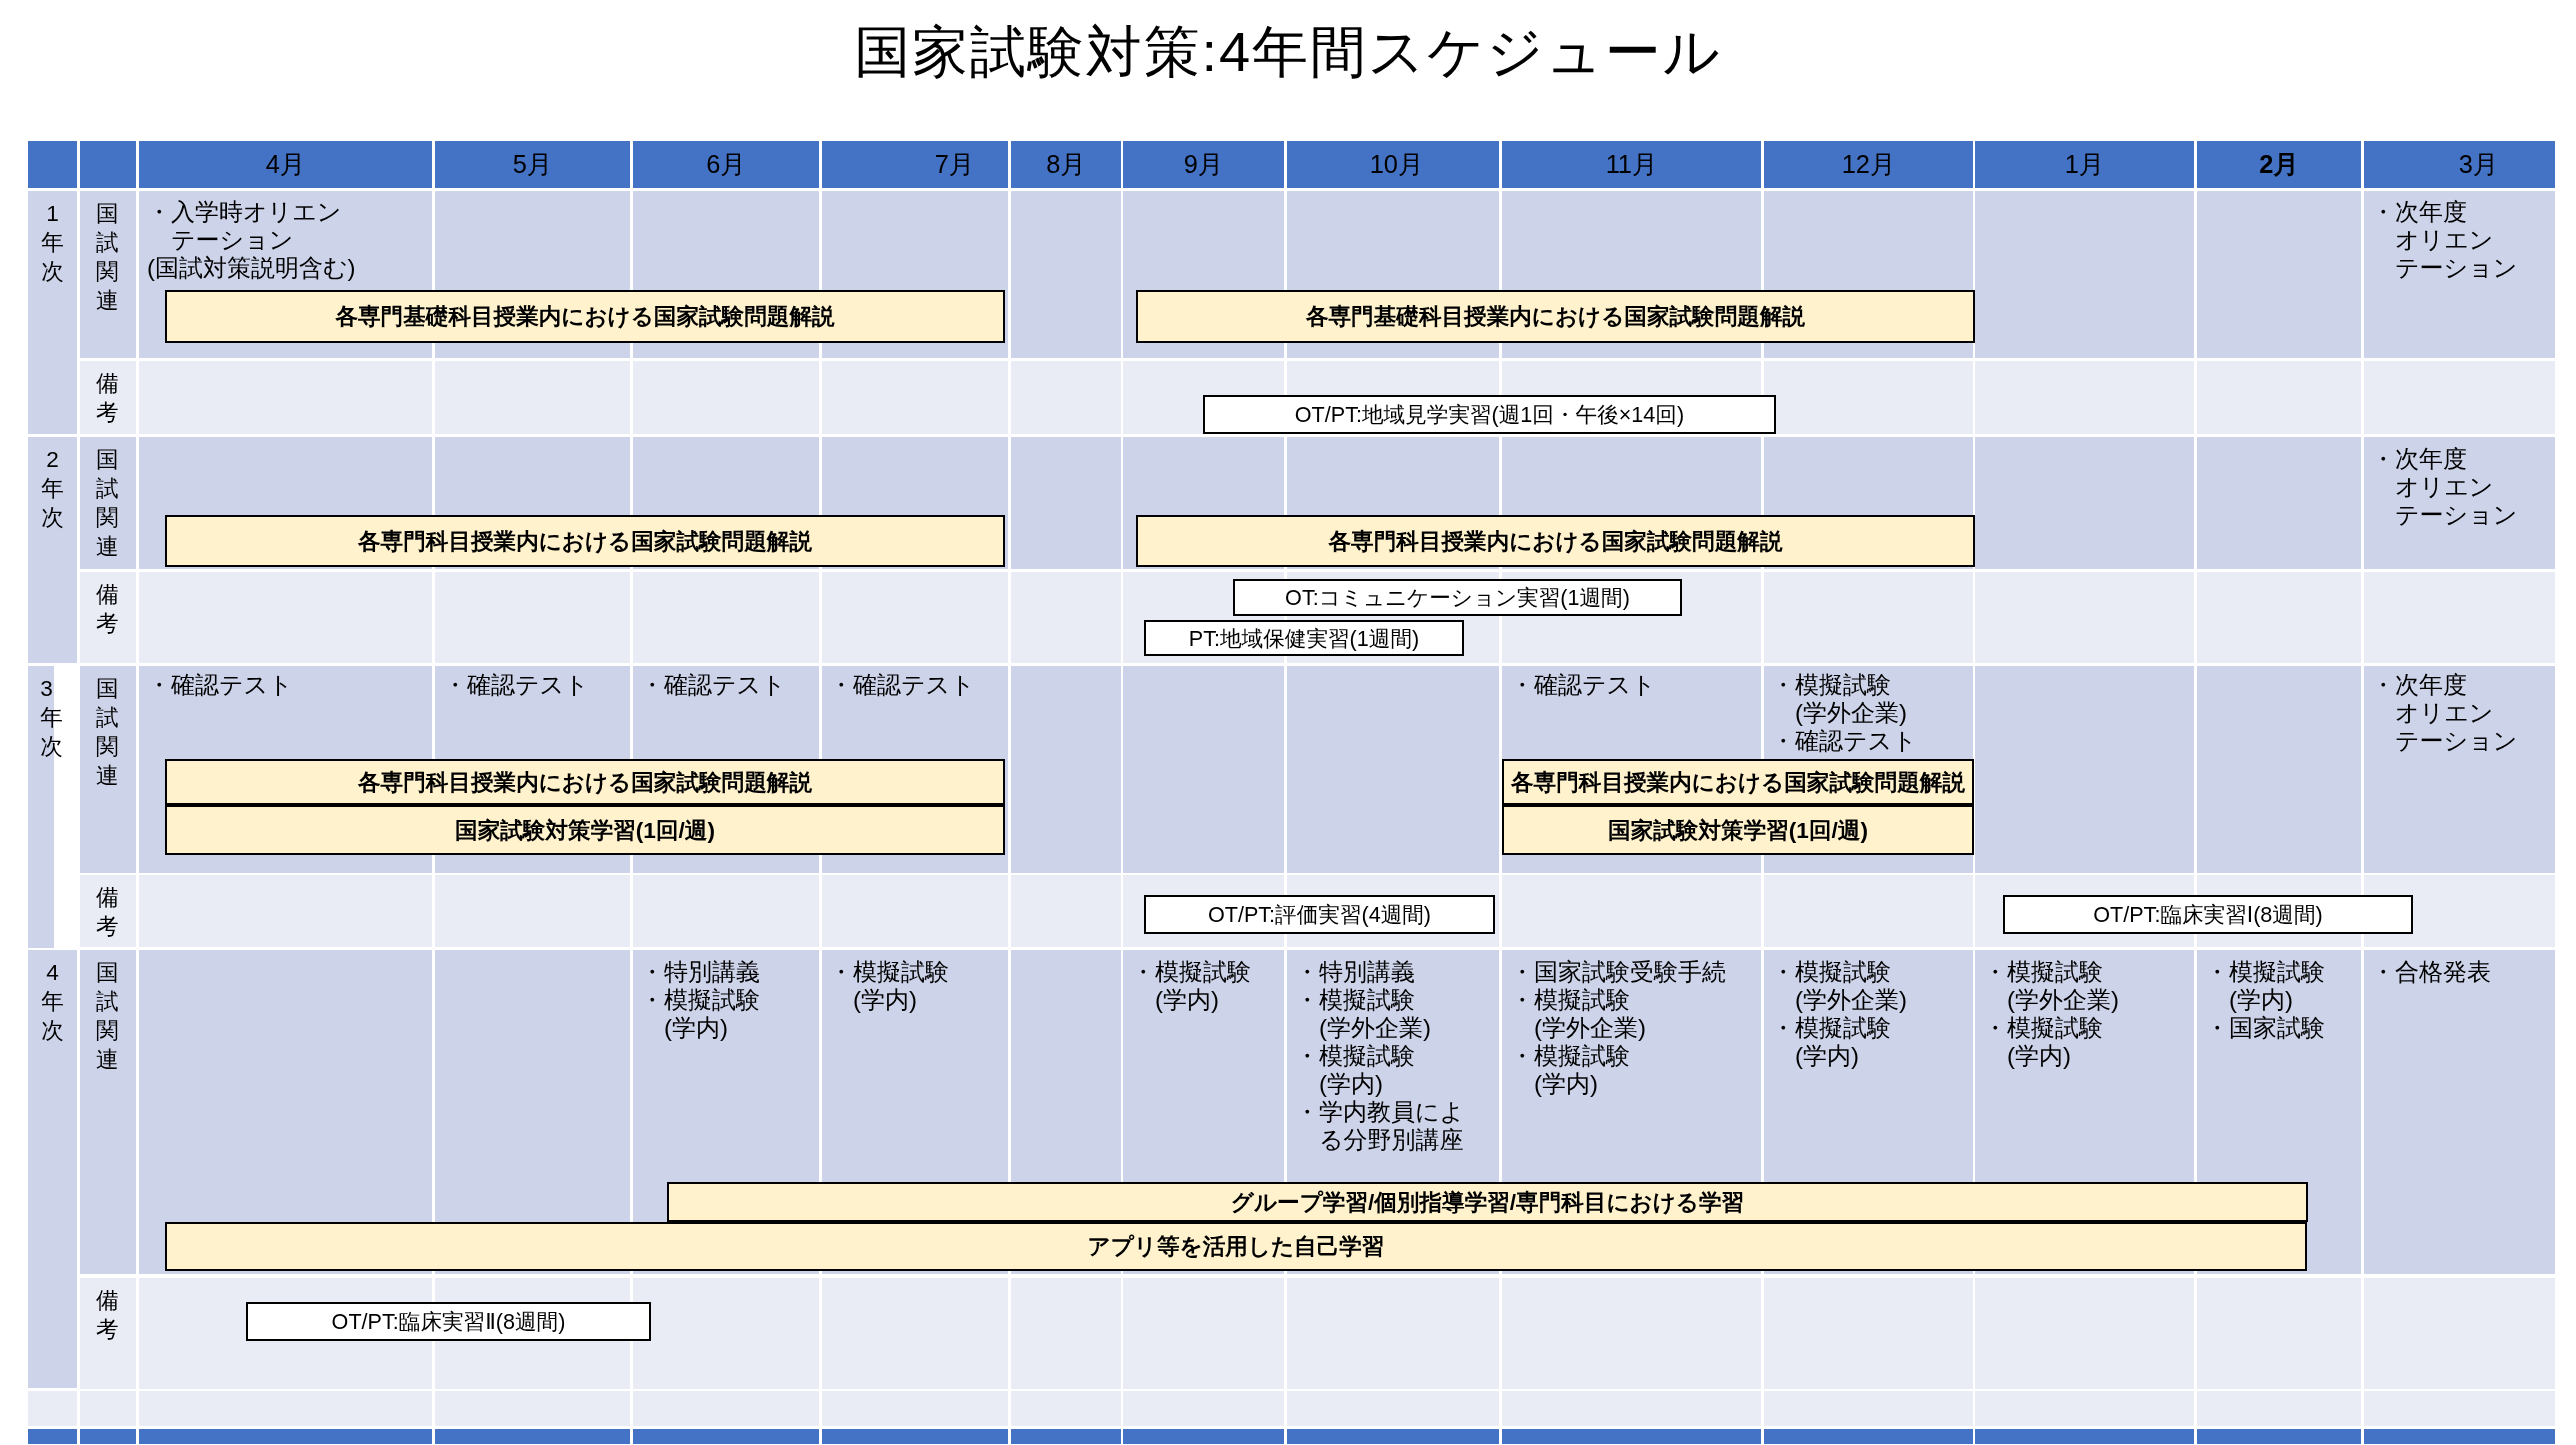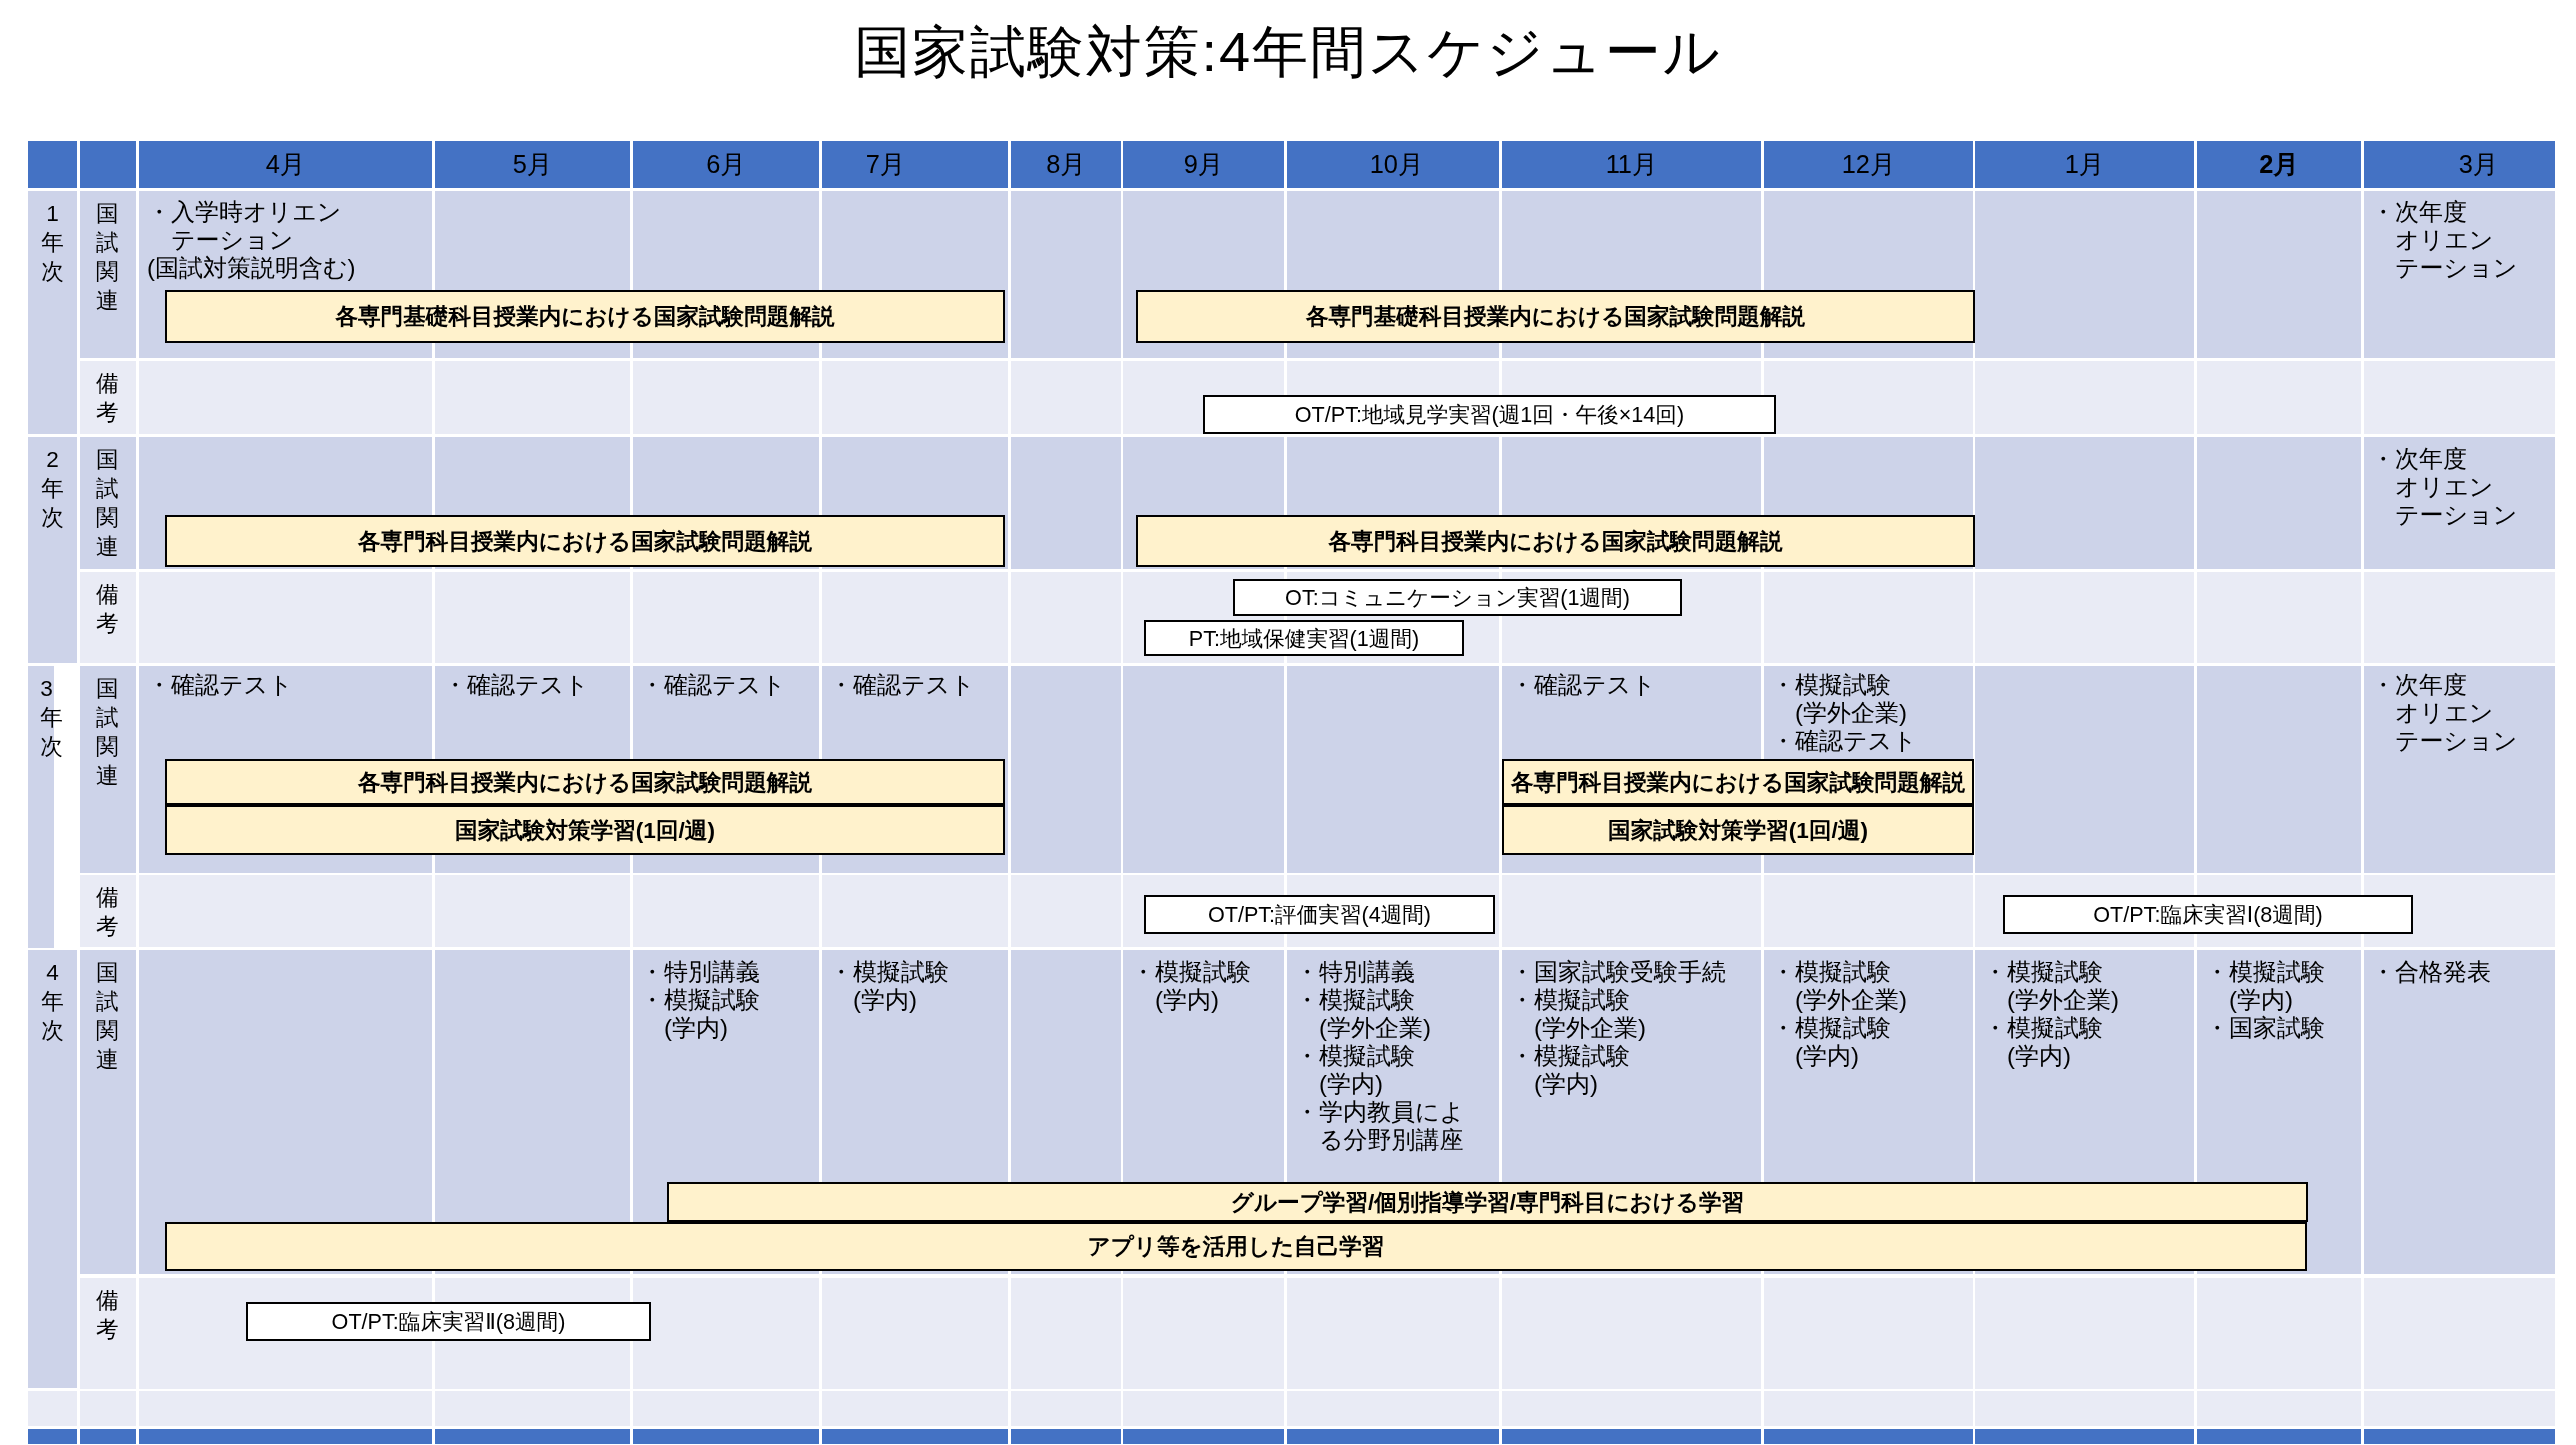--- a/index.html
+++ b/index.html
@@ -168,7 +168,7 @@
   <div class="mhead" style="left:139px;width:293px;">4月</div>
   <div class="mhead" style="left:435px;width:195px;">5月</div>
   <div class="mhead" style="left:633px;width:186px;">6月</div>
-  <div class="mhead" style="left:788px;width:195px;border-radius:14px;">7月</div>
+  <div class="mhead" style="left:857px;width:195px;border-radius:14px;">7月</div>
   <div class="mhead" style="left:1011px;width:110px;">8月</div>
   <div class="mhead" style="left:1123px;width:161px;">9月</div>
   <div class="mhead" style="left:1287px;width:219px;">10月</div>

